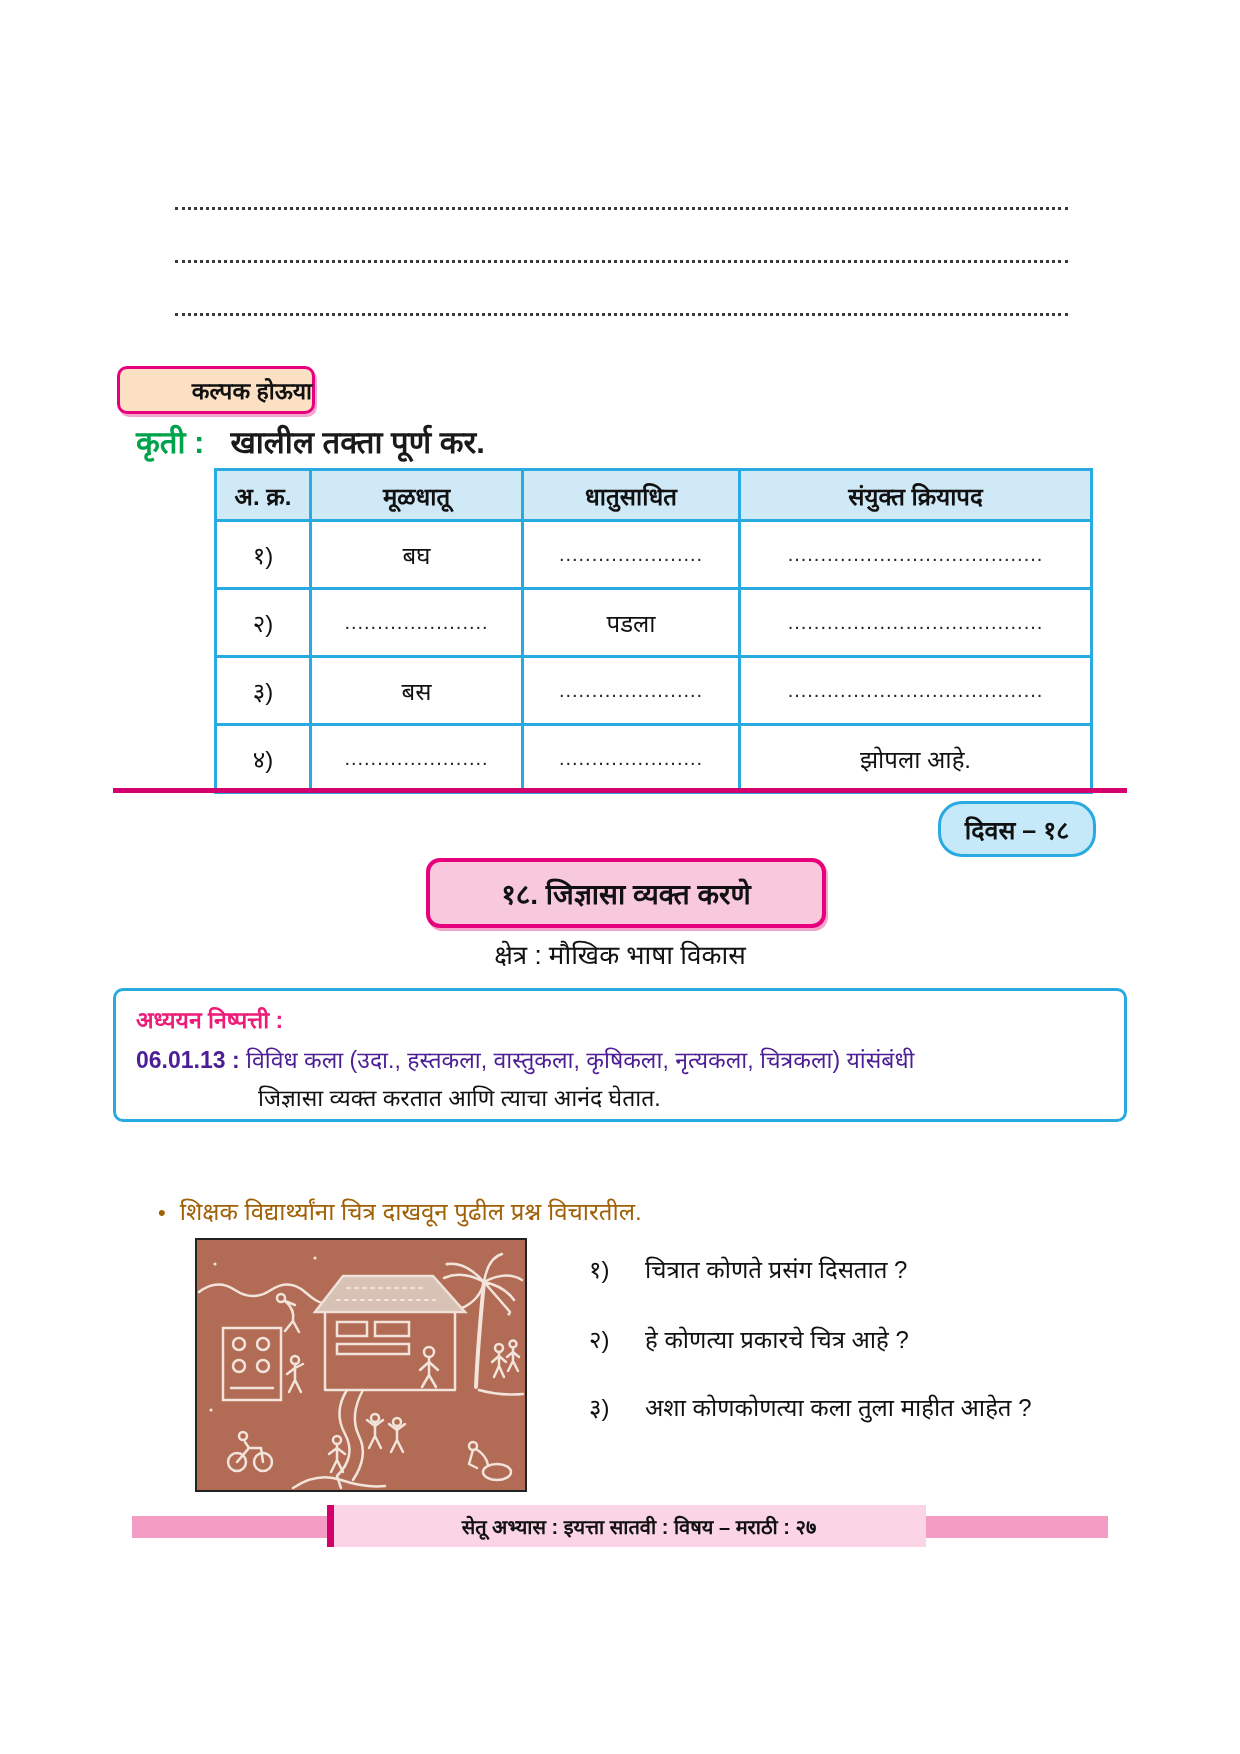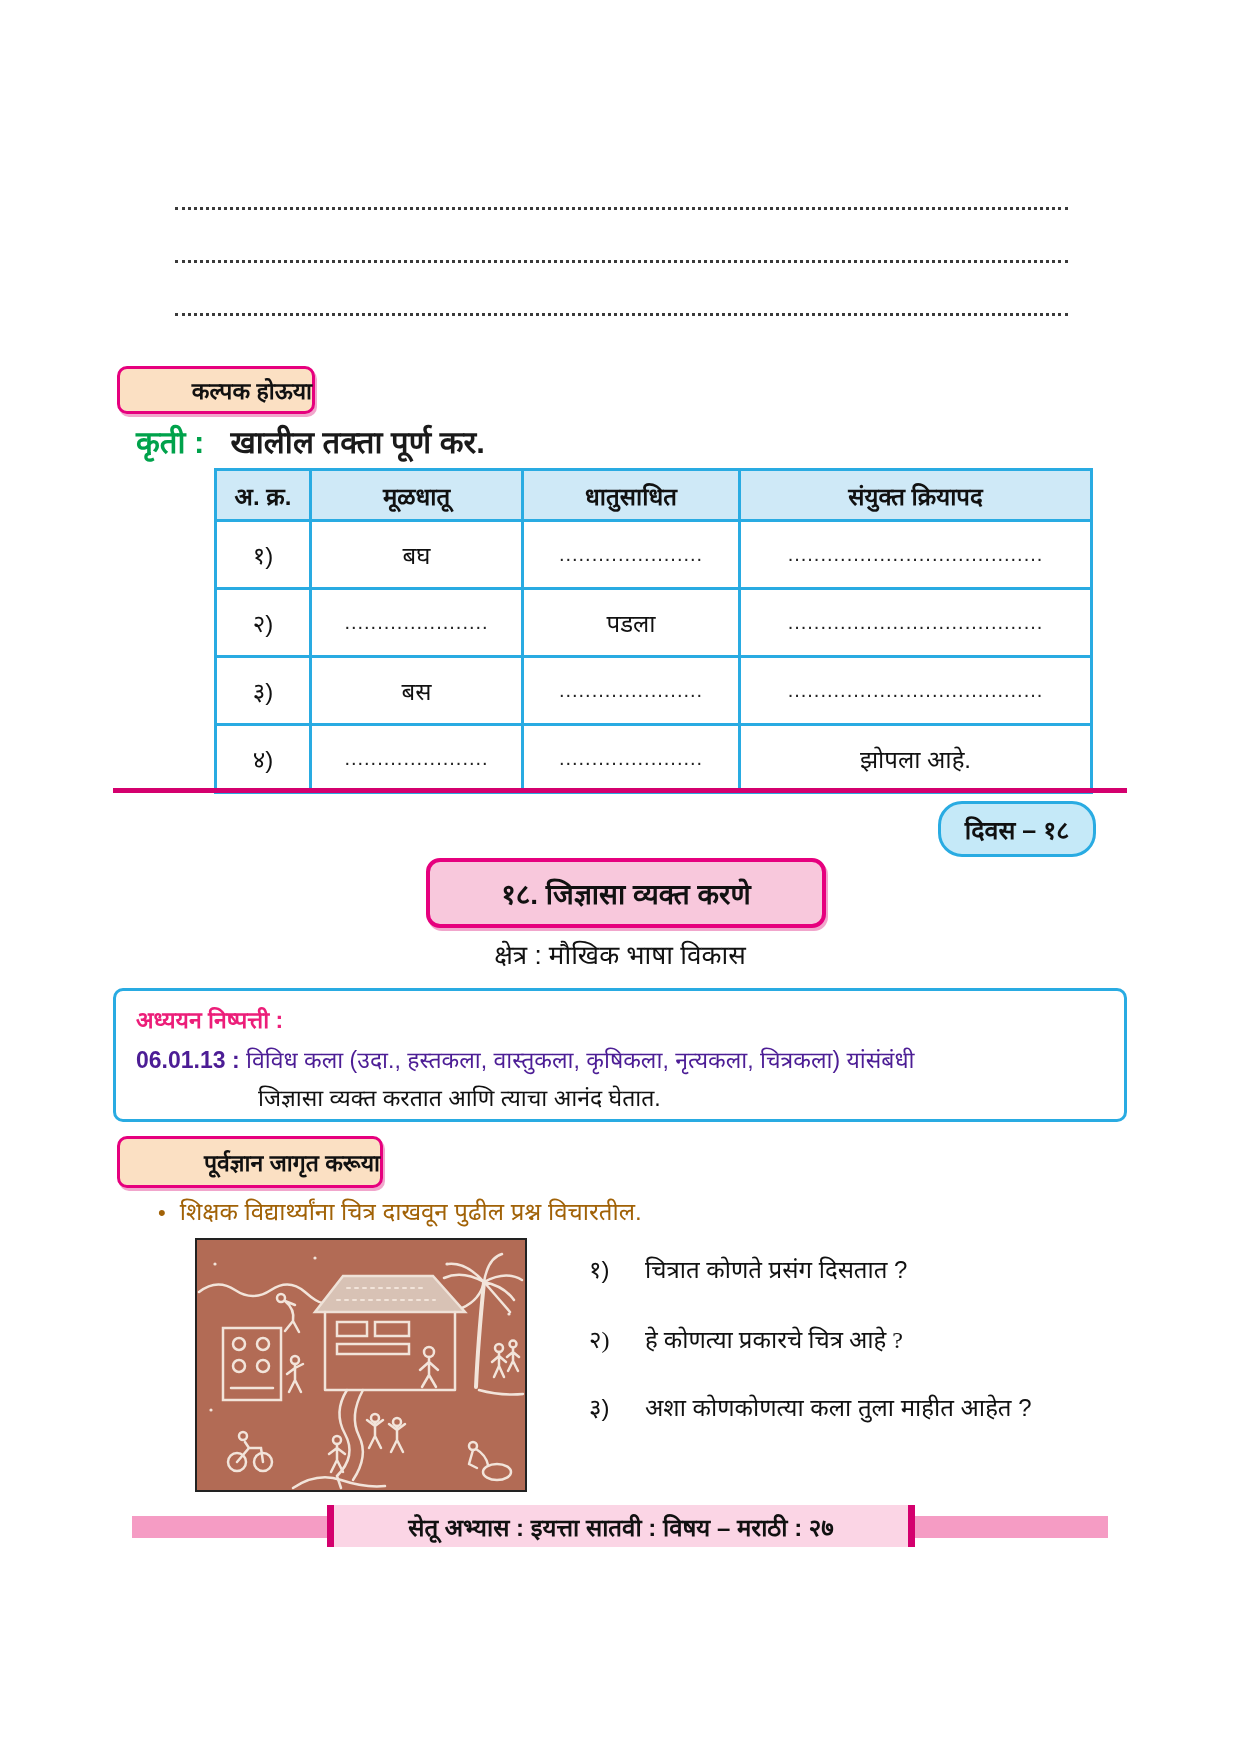--- a/index.html
+++ b/index.html
@@ -140,9 +140,6 @@
     <div class="outcome-line2">जिज्ञासा व्यक्त करतात आणि त्याचा आनंद घेतात.</div>
   </div>
 
-  <div class="badge-peach" style="left:117px;top:1136px;width:260px;height:46px;">
-    <span>पूर्वज्ञान जागृत करूया</span>
-  </div>
 
   <div class="bullet-line">
     <span class="bullet-dot">•</span><span>शिक्षक विद्यार्थ्यांना चित्र दाखवून पुढील प्रश्न विचारतील.</span>

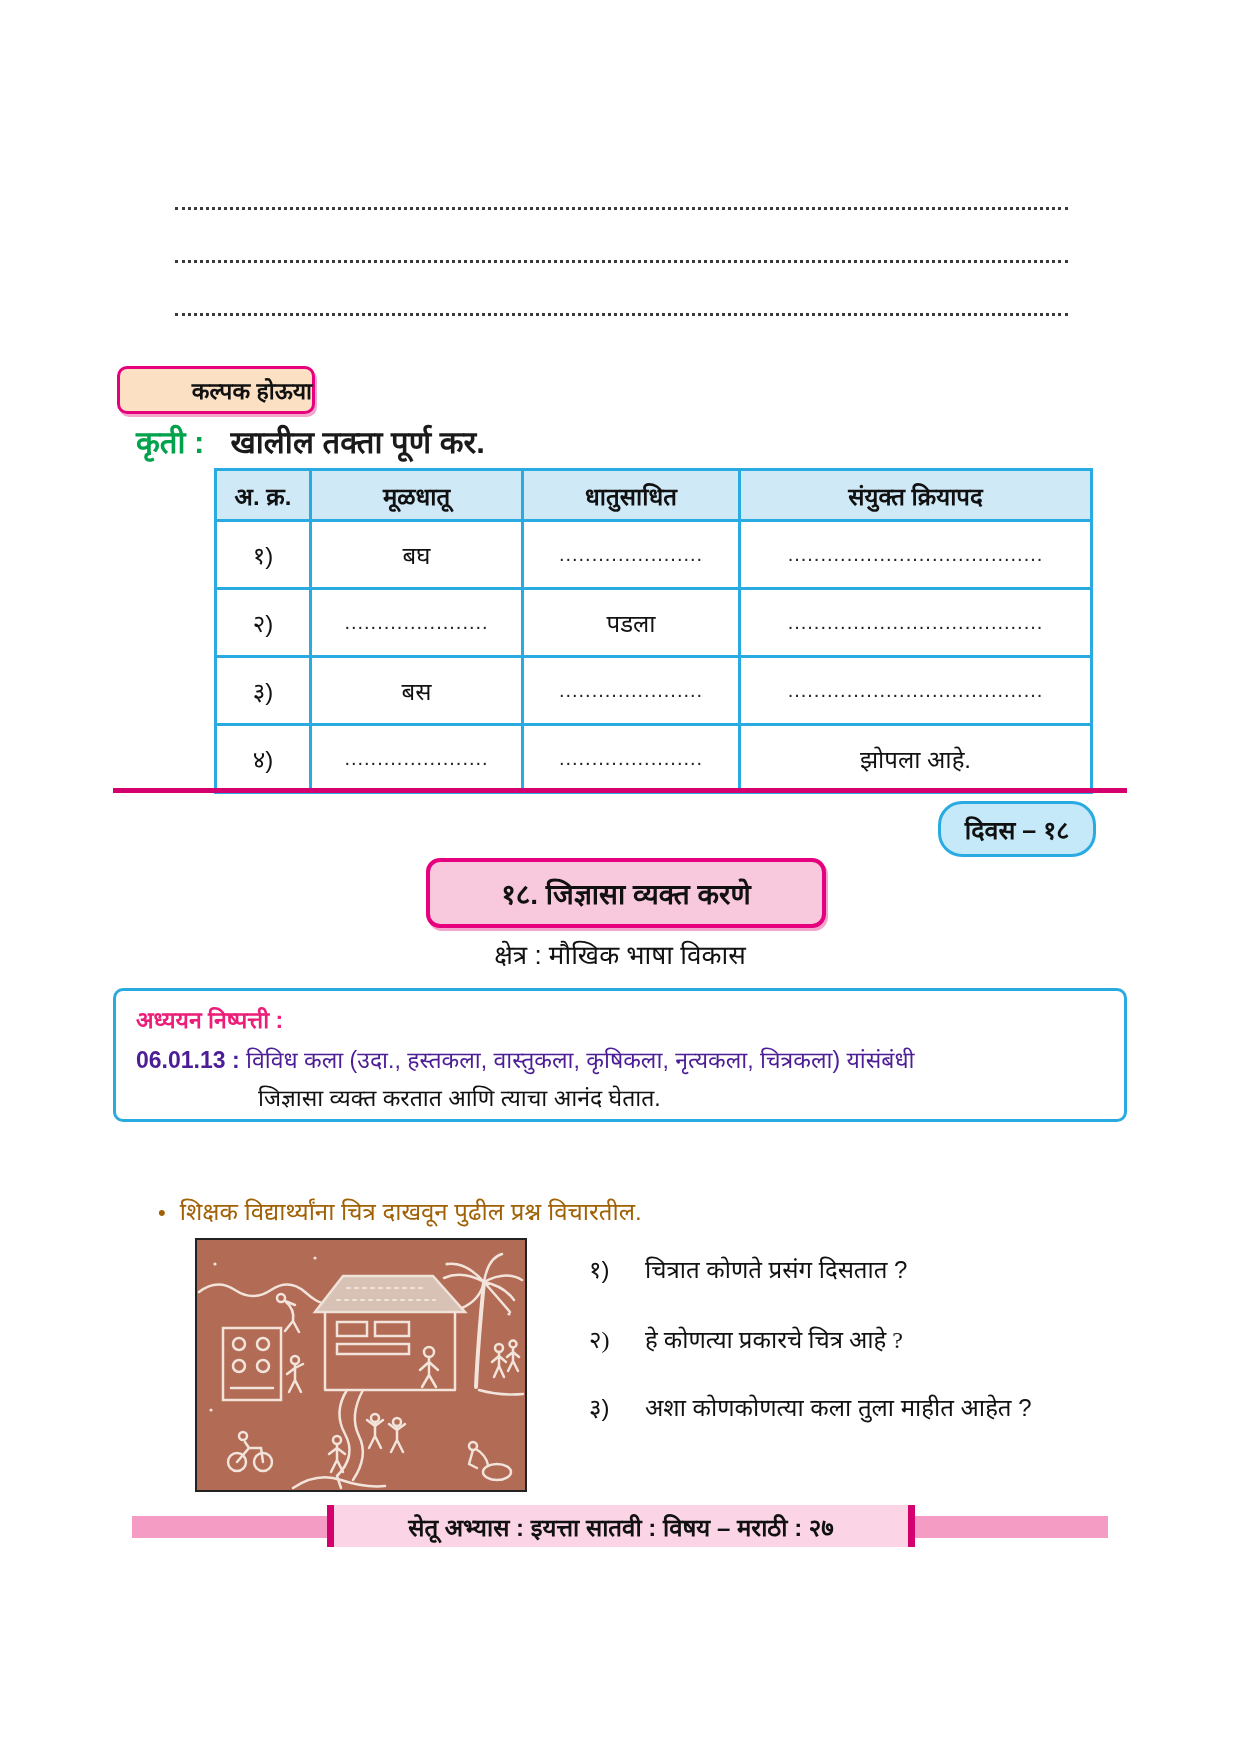--- a/index.html
+++ b/index.html
@@ -202,7 +202,7 @@
   <div class="question" style="left:589px;top:1252px;">
     <span class="q-no">१)</span><span>चित्रात कोणते प्रसंग दिसतात ?</span>
   </div>
-  <div class="question" style="left:589px;top:1322px;font-family:Liberation Serif, serif;">
+  <div class="question" style="left:589px;top:1322px;">
     <span class="q-no">२)</span><span>हे कोणत्या प्रकारचे चित्र आहे ?</span>
   </div>
   <div class="question" style="left:589px;top:1390px;">

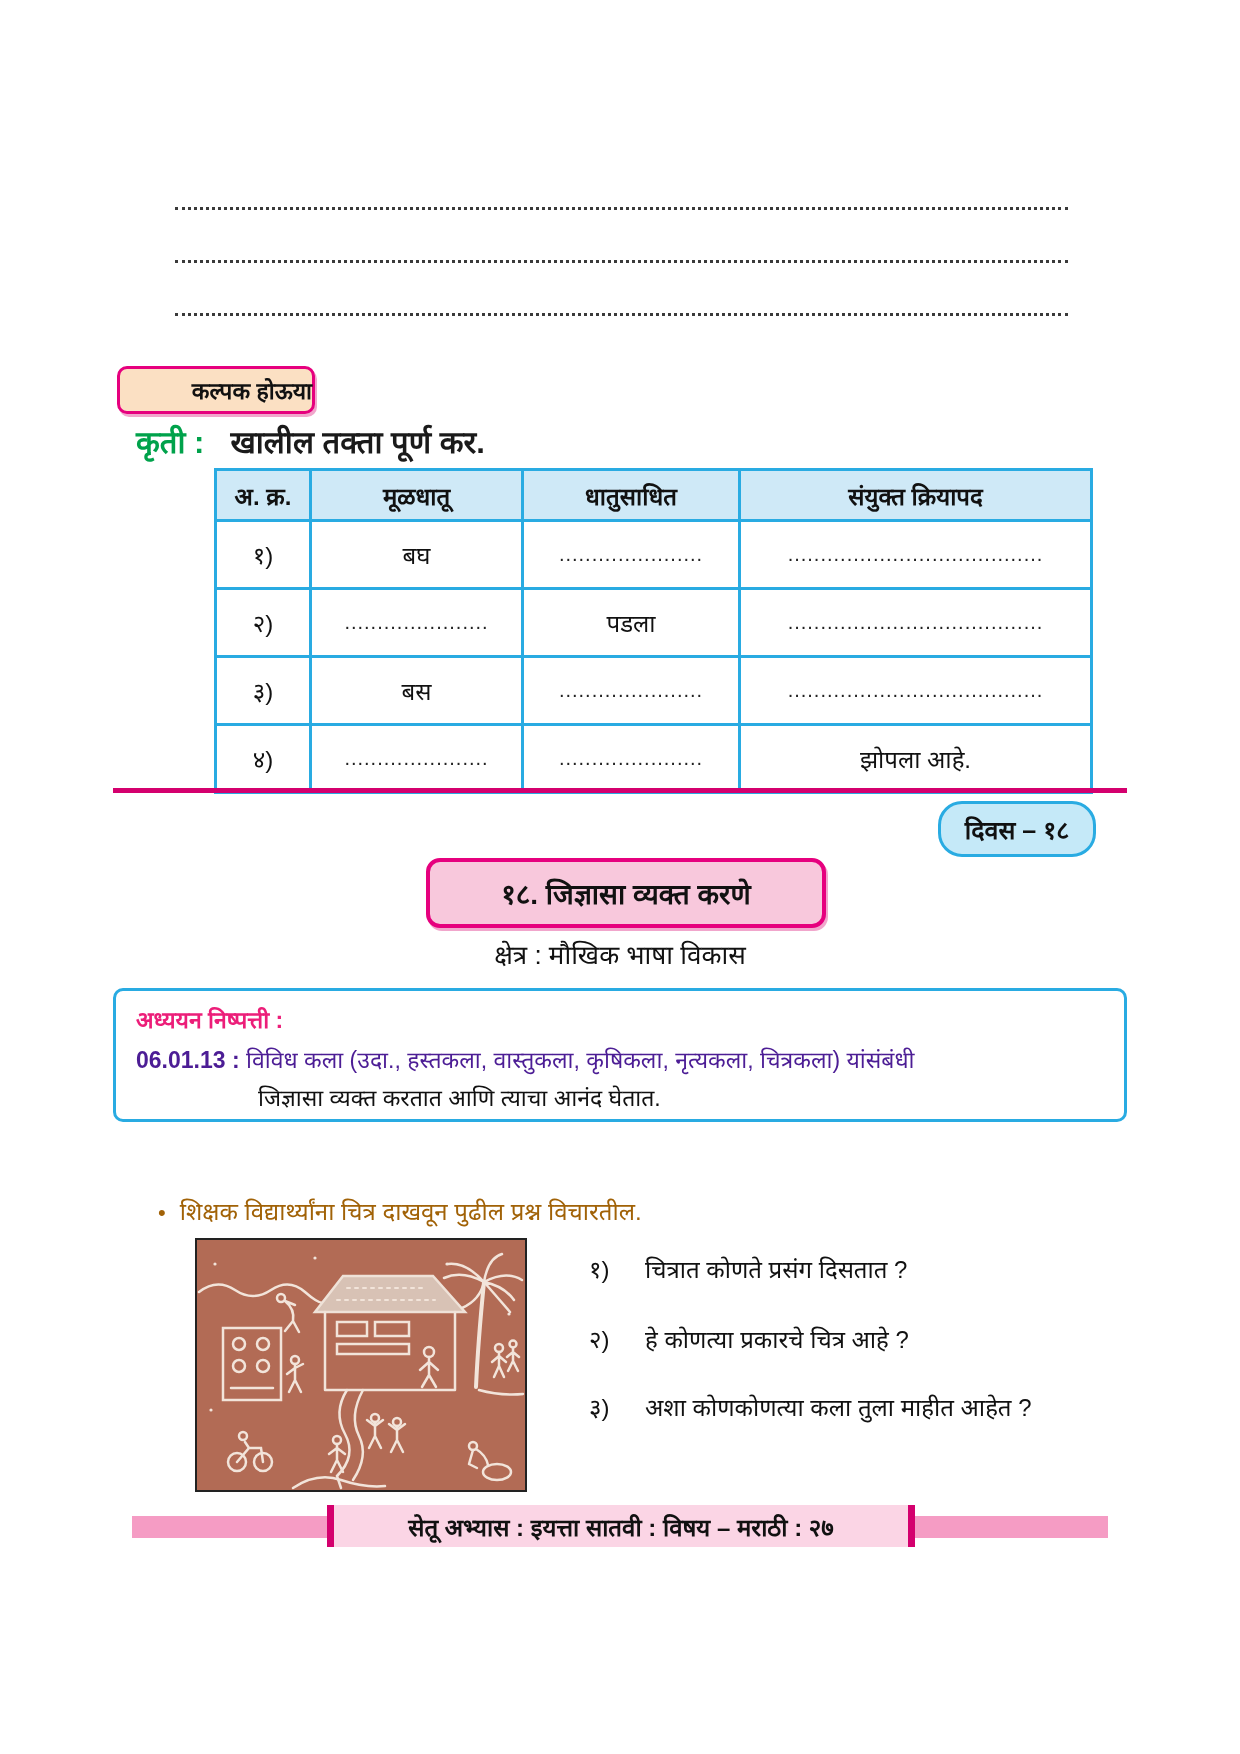--- a/index.html
+++ b/index.html
@@ -59,7 +59,7 @@
   
   .footer-strip{position:absolute;height:22px;background:#f59cc4;top:1516px;}
   .footer-band{position:absolute;left:334px;top:1505px;width:574px;height:42px;background:#fbd5e5;
-    display:flex;align-items:center;justify-content:center;font-size:24px;font-weight:bold;color:#111;}
+    display:flex;align-items:center;justify-content:center;font-size:20px;font-weight:bold;color:#111;padding-left:18px;}
   .footer-bar{position:absolute;top:1505px;width:7px;height:42px;background:#d4006e;}
 </style>
 </head>

